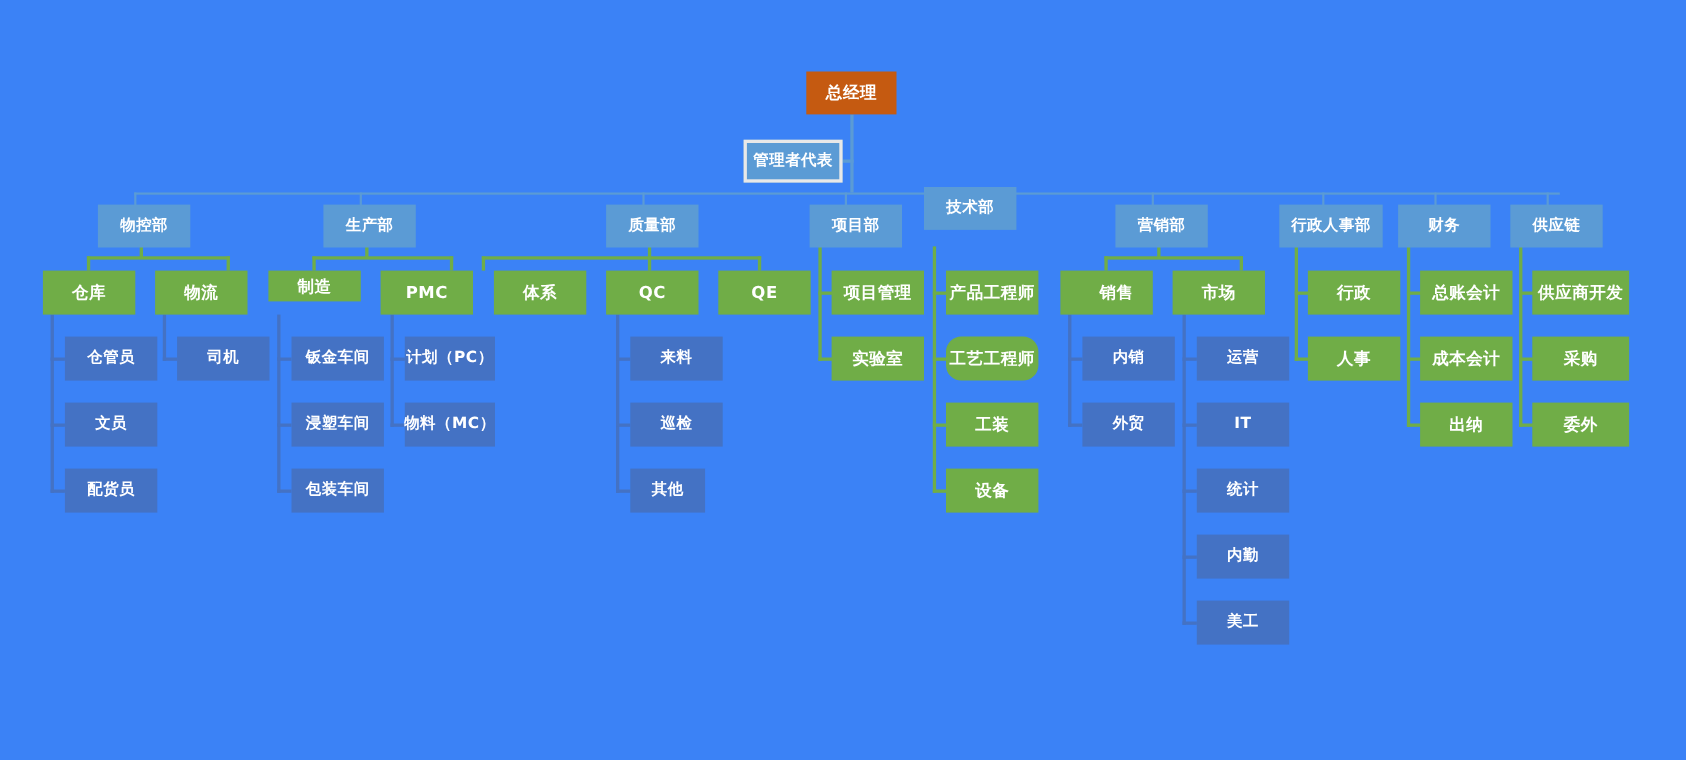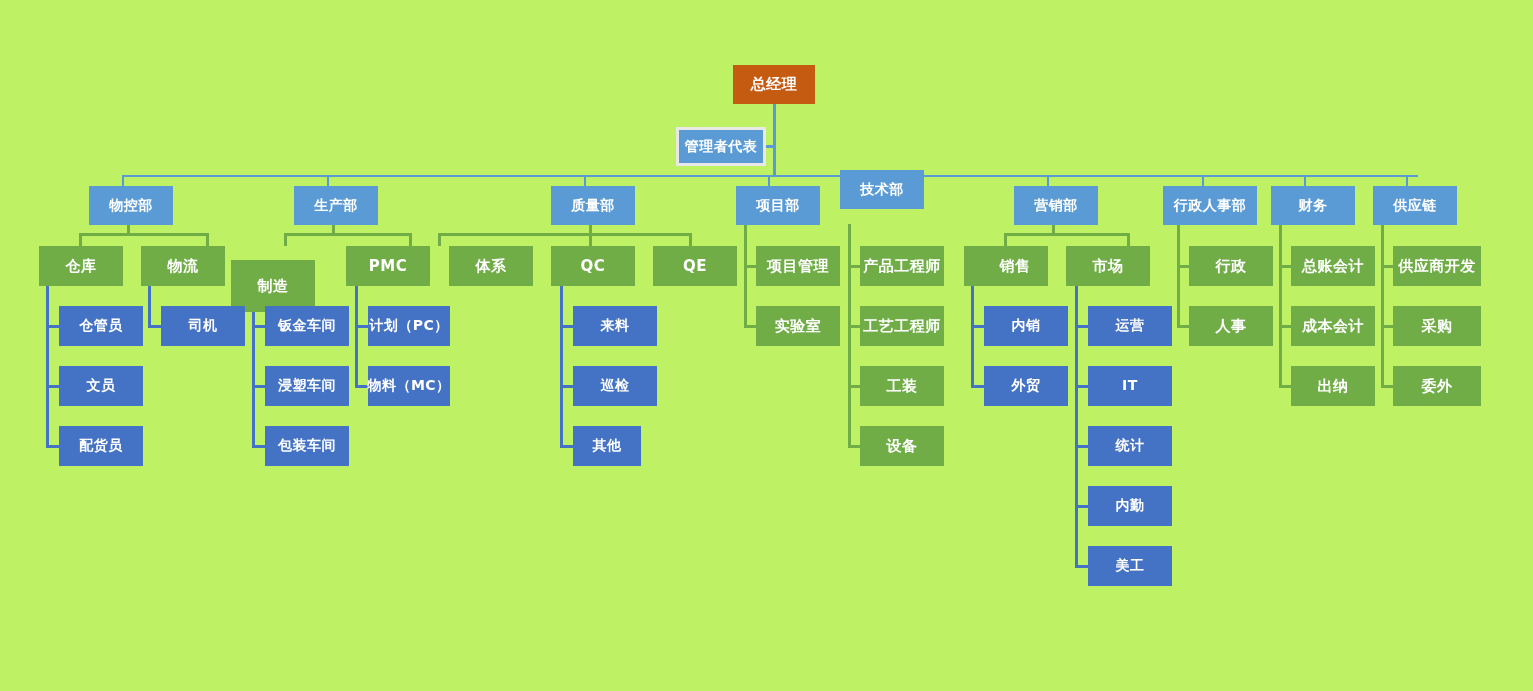--- a/index.html
+++ b/index.html
@@ -12,7 +12,7 @@
     position:relative;
     width:1533px;
     height:691px;
-    background:#bef264;
+    background:#3b82f6;
     overflow:hidden;
   }
   .node{

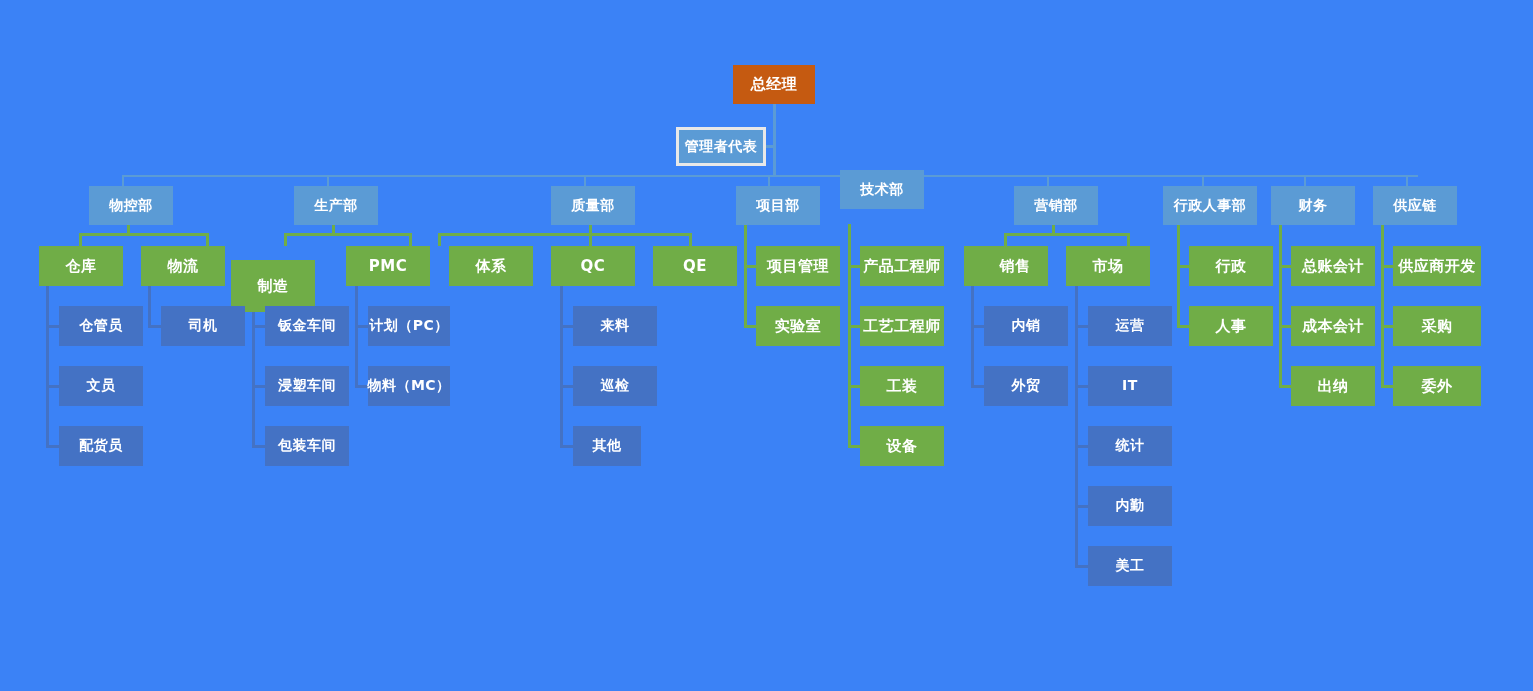--- a/index.html
+++ b/index.html
@@ -158,7 +158,7 @@
   <div class="node lvl-sec-green" style="left:39px;top:246px;width:84px;height:40px;">仓库</div>
   <div class="node lvl-sec-green" style="left:141px;top:246px;width:84px;height:40px;">物流</div>
 
-  <div class="node lvl-sec-green" style="left:231px;top:246px;width:84px;height:52px;margin-top:14px;">制造</div>
+  <div class="node lvl-sec-green" style="left:244px;top:246px;width:84px;height:28px;">制造</div>
   <div class="node lvl-sec-green" style="left:346px;top:246px;width:84px;height:40px;">PMC</div>
 
   <div class="node lvl-sec-green" style="left:449px;top:246px;width:84px;height:40px;">体系</div>

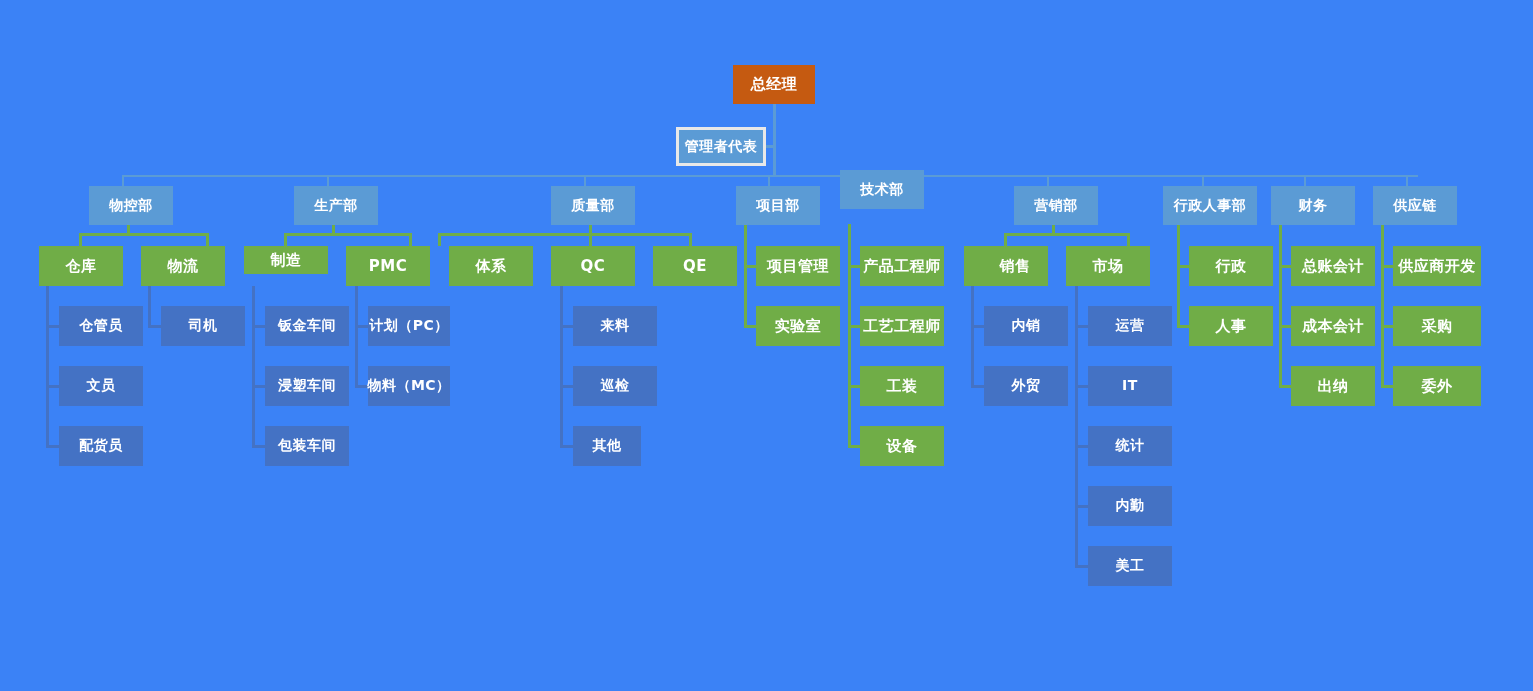--- a/index.html
+++ b/index.html
@@ -169,7 +169,7 @@
   <div class="node lvl-sec-green" style="left:756px;top:306px;width:84px;height:40px;">实验室</div>
 
   <div class="node lvl-sec-green" style="left:860px;top:246px;width:84px;height:40px;">产品工程师</div>
-  <div class="node lvl-sec-green" style="left:860px;top:306px;width:84px;height:40px;">工艺工程师</div>
+  <div class="node lvl-sec-green" style="left:860px;top:306px;width:84px;height:40px;border-radius:14px;">工艺工程师</div>
   <div class="node lvl-sec-green" style="left:860px;top:366px;width:84px;height:40px;">工装</div>
   <div class="node lvl-sec-green" style="left:860px;top:426px;width:84px;height:40px;">设备</div>
 

